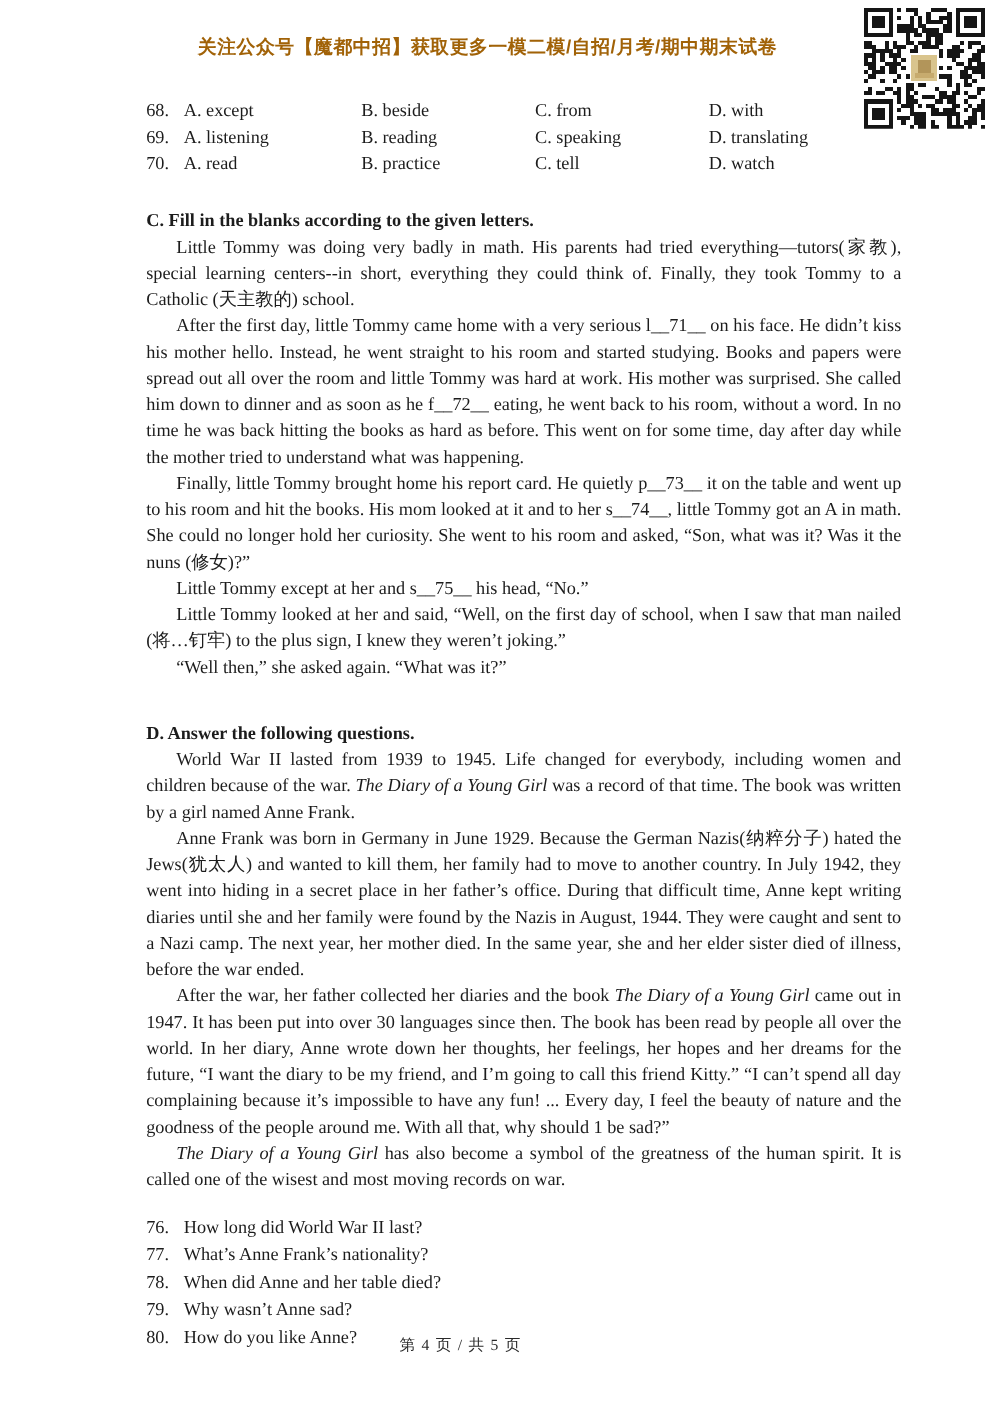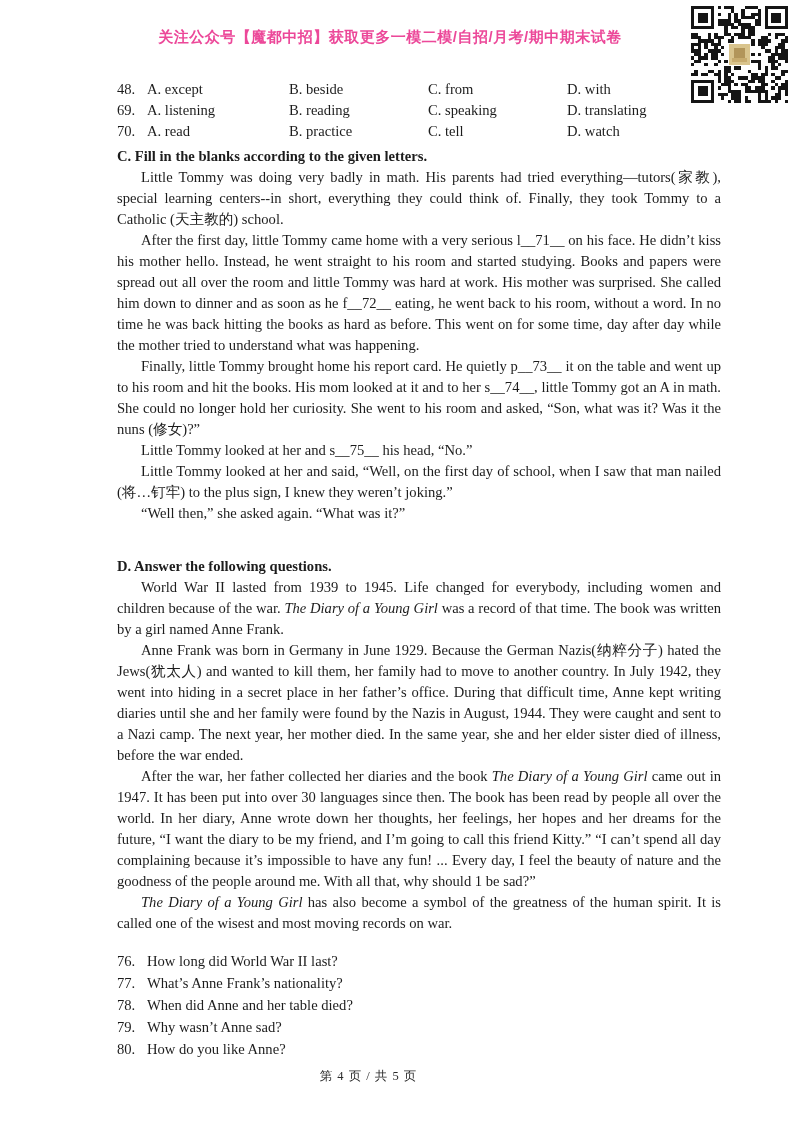--- a/index.html
+++ b/index.html
@@ -11,7 +11,7 @@
   .promo{
     padding-top:28px;margin-left:60px;width:660px;text-align:center;
     font-family:"Liberation Sans",sans-serif;font-weight:700;font-size:15px;
-    letter-spacing:.5px;color:#ec4899;white-space:nowrap;
+    letter-spacing:.5px;color:#a16207;white-space:nowrap;
   }
   .qr{position:absolute;left:691px;top:6px;width:97px;height:97px;}
   .content{margin-left:117px;width:604px;font-size:14.6px;line-height:21px;}

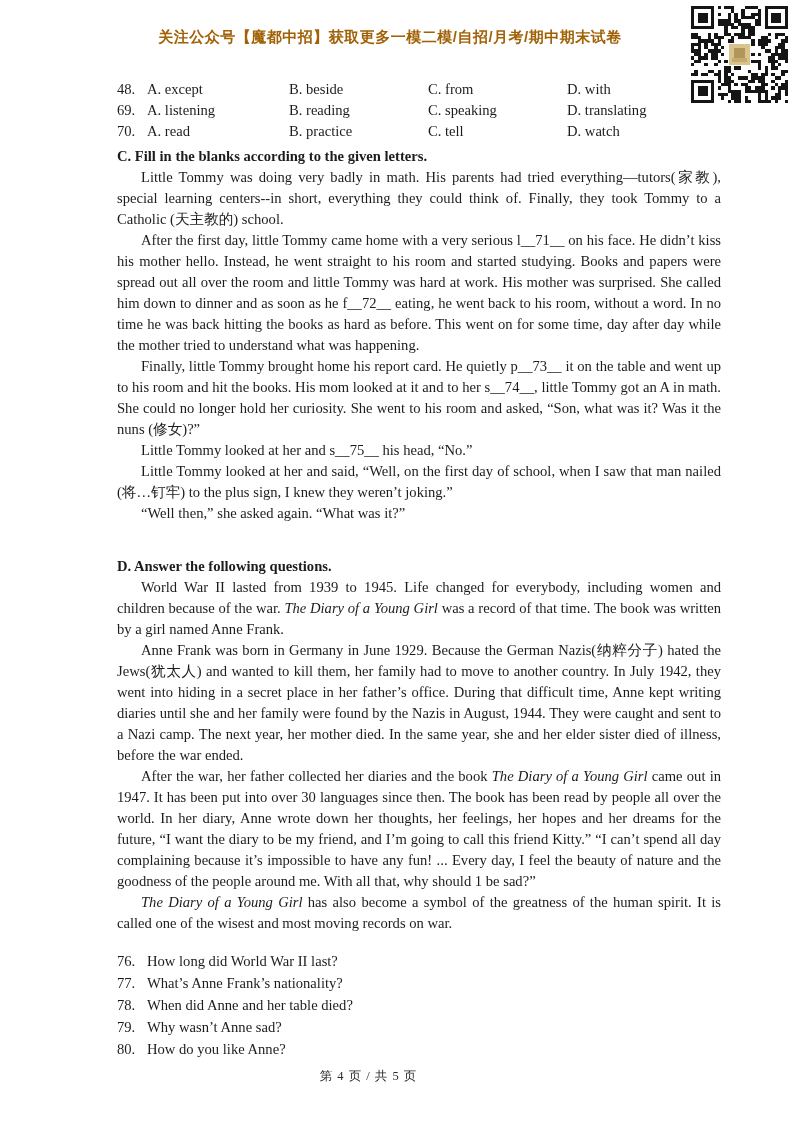--- a/index.html
+++ b/index.html
@@ -356,7 +356,7 @@
 
     <div class="mcq" id="mcq">
         <div class="mcq-row">
-          <span>48.</span>
+          <span>68.</span>
           <span>A. except</span>
           <span>B. beside</span>
           <span>C. from</span>

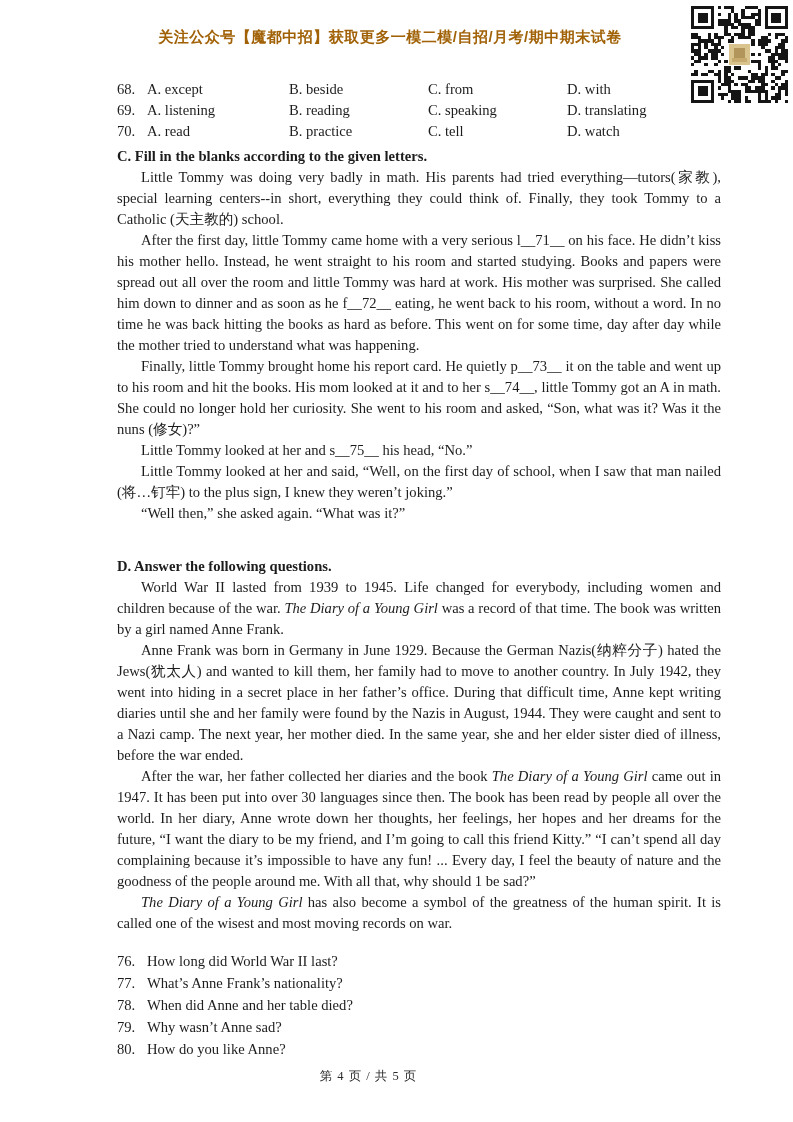--- a/index.html
+++ b/index.html
@@ -19,7 +19,7 @@
   .mcq-row{display:grid;grid-template-columns:30px 142px 139px 139px auto;}
   .mcq-row span{white-space:nowrap;}
   .sec-heading{font-weight:700;line-height:21px;}
-  .sec-heading.c{margin-top:4px;}
+  .sec-heading.c{margin-top:25px;}
   .sec-heading.d{margin-top:32px;}
   .para{margin:0;text-indent:24px;text-align:justify;}
   .it{font-style:italic;}

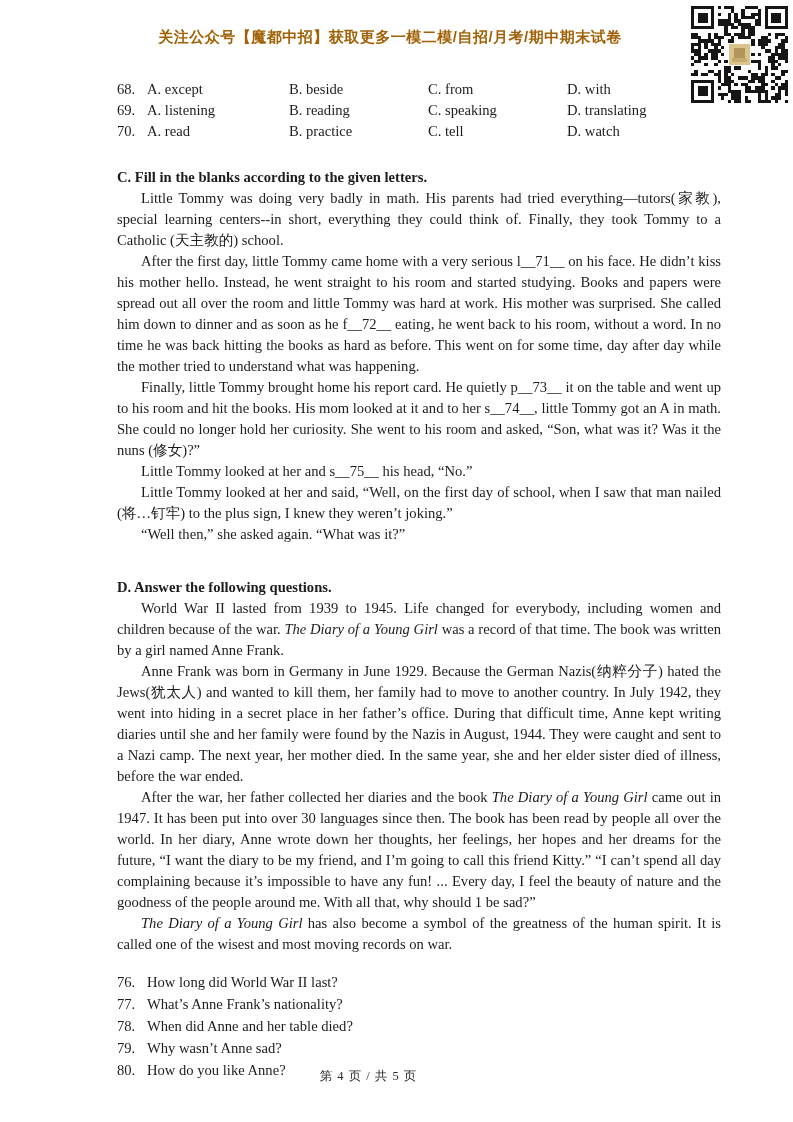--- a/index.html
+++ b/index.html
@@ -383,7 +383,7 @@
         <p class="para"><span>Little Tommy was doing very badly in math. His parents had tried everything—tutors(家教), special learning centers--in short, everything they could think of. Finally, they took Tommy to a Catholic (天主教的) school.</span></p>
         <p class="para"><span>After the first day, little Tommy came home with a very serious l__71__ on his face. He didn’t kiss his mother hello. Instead, he went straight to his room and started studying. Books and papers were spread out all over the room and little Tommy was hard at work. His mother was surprised. She called him down to dinner and as soon as he f__72__ eating, he went back to his room, without a word. In no time he was back hitting the books as hard as before. This went on for some time, day after day while the mother tried to understand what was happening.</span></p>
         <p class="para"><span>Finally, little Tommy brought home his report card. He quietly p__73__ it on the table and went up to his room and hit the books. His mom looked at it and to her s__74__, little Tommy got an A in math. She could no longer hold her curiosity. She went to his room and asked, “Son, what was it? Was it the nuns (修女)?”</span></p>
-        <p class="para"><span>Little Tommy looked at her and s__75__ his head, “No.”</span></p>
+        <p class="para"><span>Little Tommy except at her and s__75__ his head, “No.”</span></p>
         <p class="para"><span>Little Tommy looked at her and said, “Well, on the first day of school, when I saw that man nailed (将…钉牢) to the plus sign, I knew they weren’t joking.”</span></p>
         <p class="para"><span>“Well then,” she asked again. “What was it?”</span></p>
       </div>

